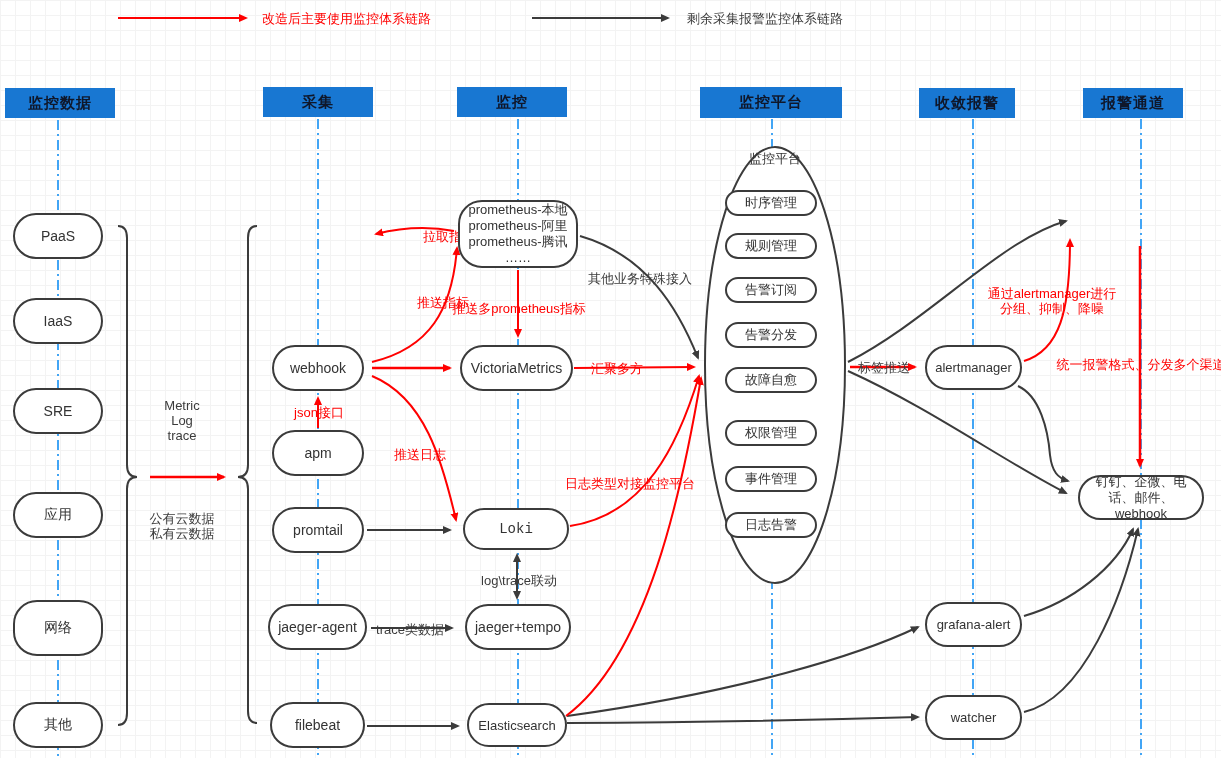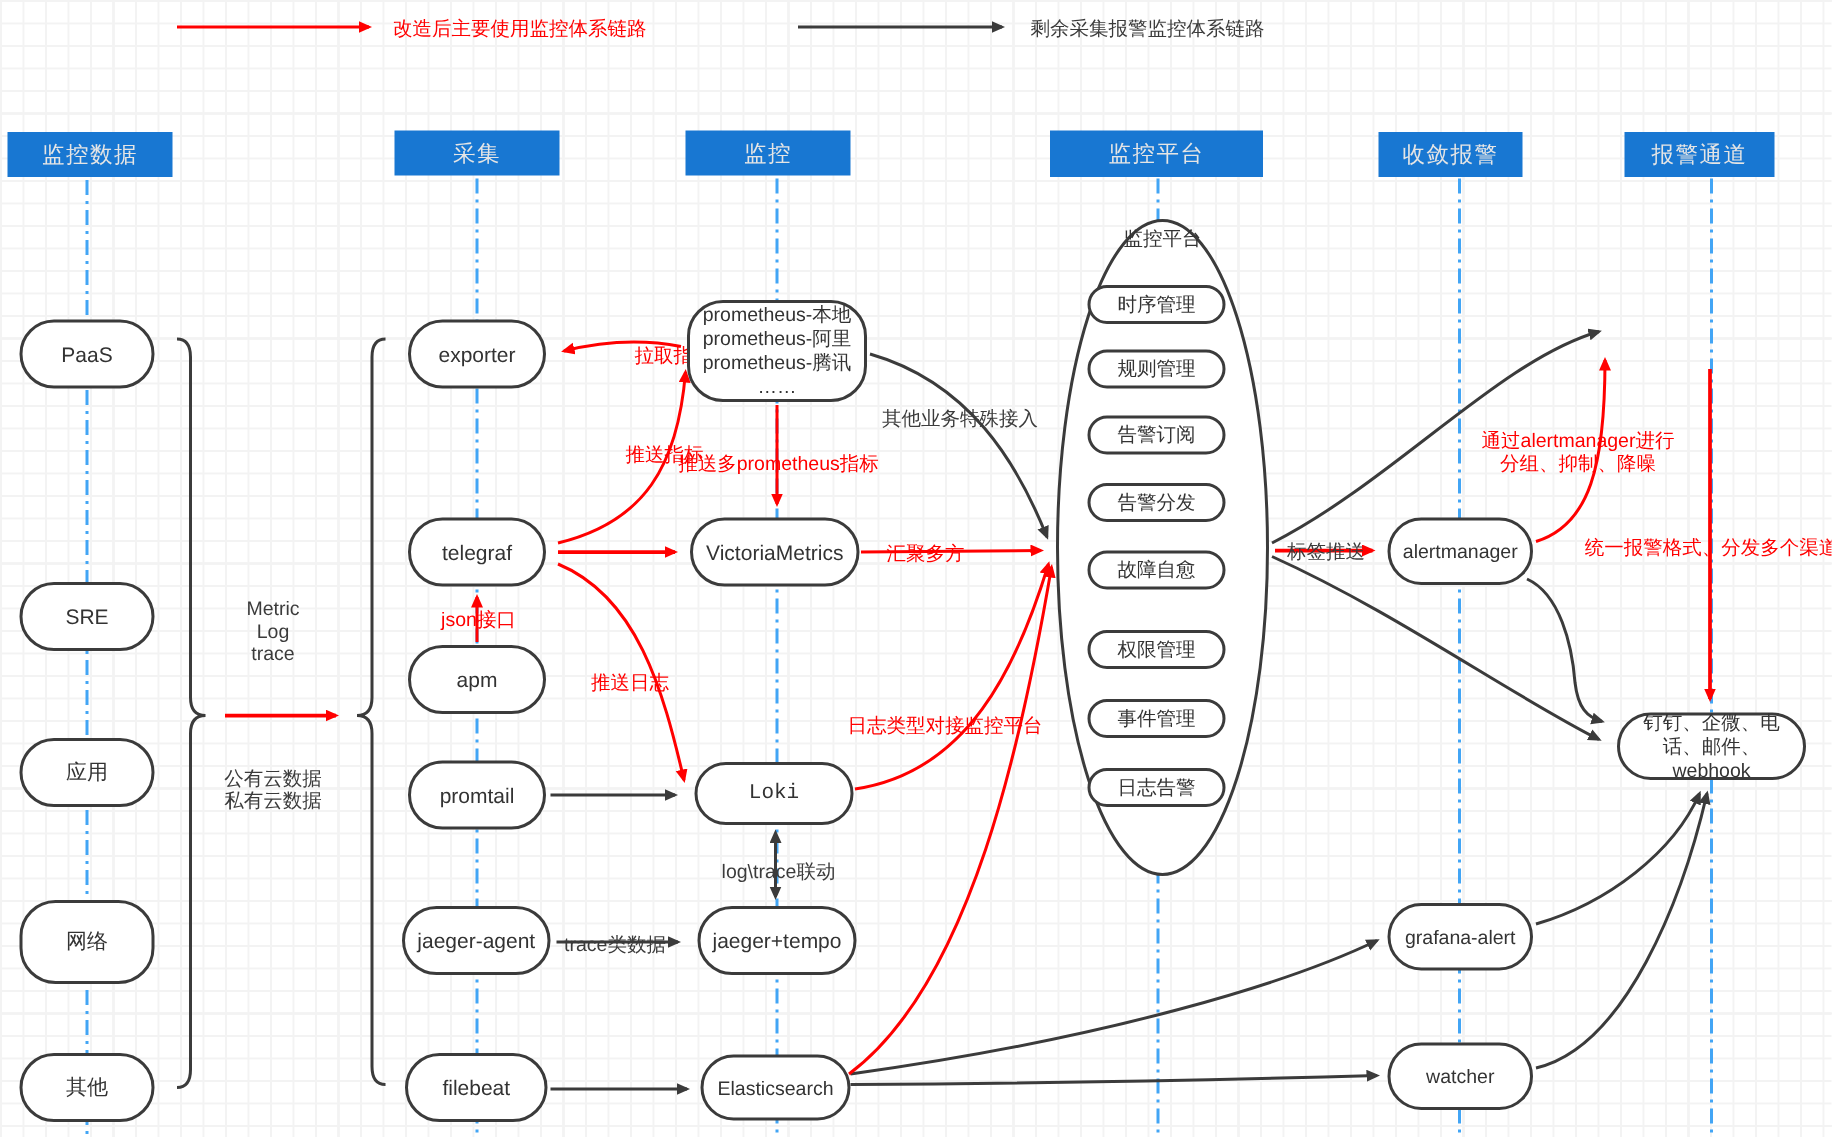--- a/index.html
+++ b/index.html
@@ -16,9 +16,9 @@
   }
   svg.wires{position:absolute;left:0;top:0;z-index:1;}
   .header{
-    position:absolute;z-index:3;background:#1877d2;color:#e5e5e5;
+    position:absolute;z-index:3;background:#1877d2;color:#0f172a;
     display:flex;align-items:center;justify-content:center;
-    font-size:15px;font-weight:normal;letter-spacing:1px;
+    font-size:15px;font-weight:bold;letter-spacing:1px;
   }
   .node{
     position:absolute;z-index:3;background:#fff;border:2px solid #3b3b3b;

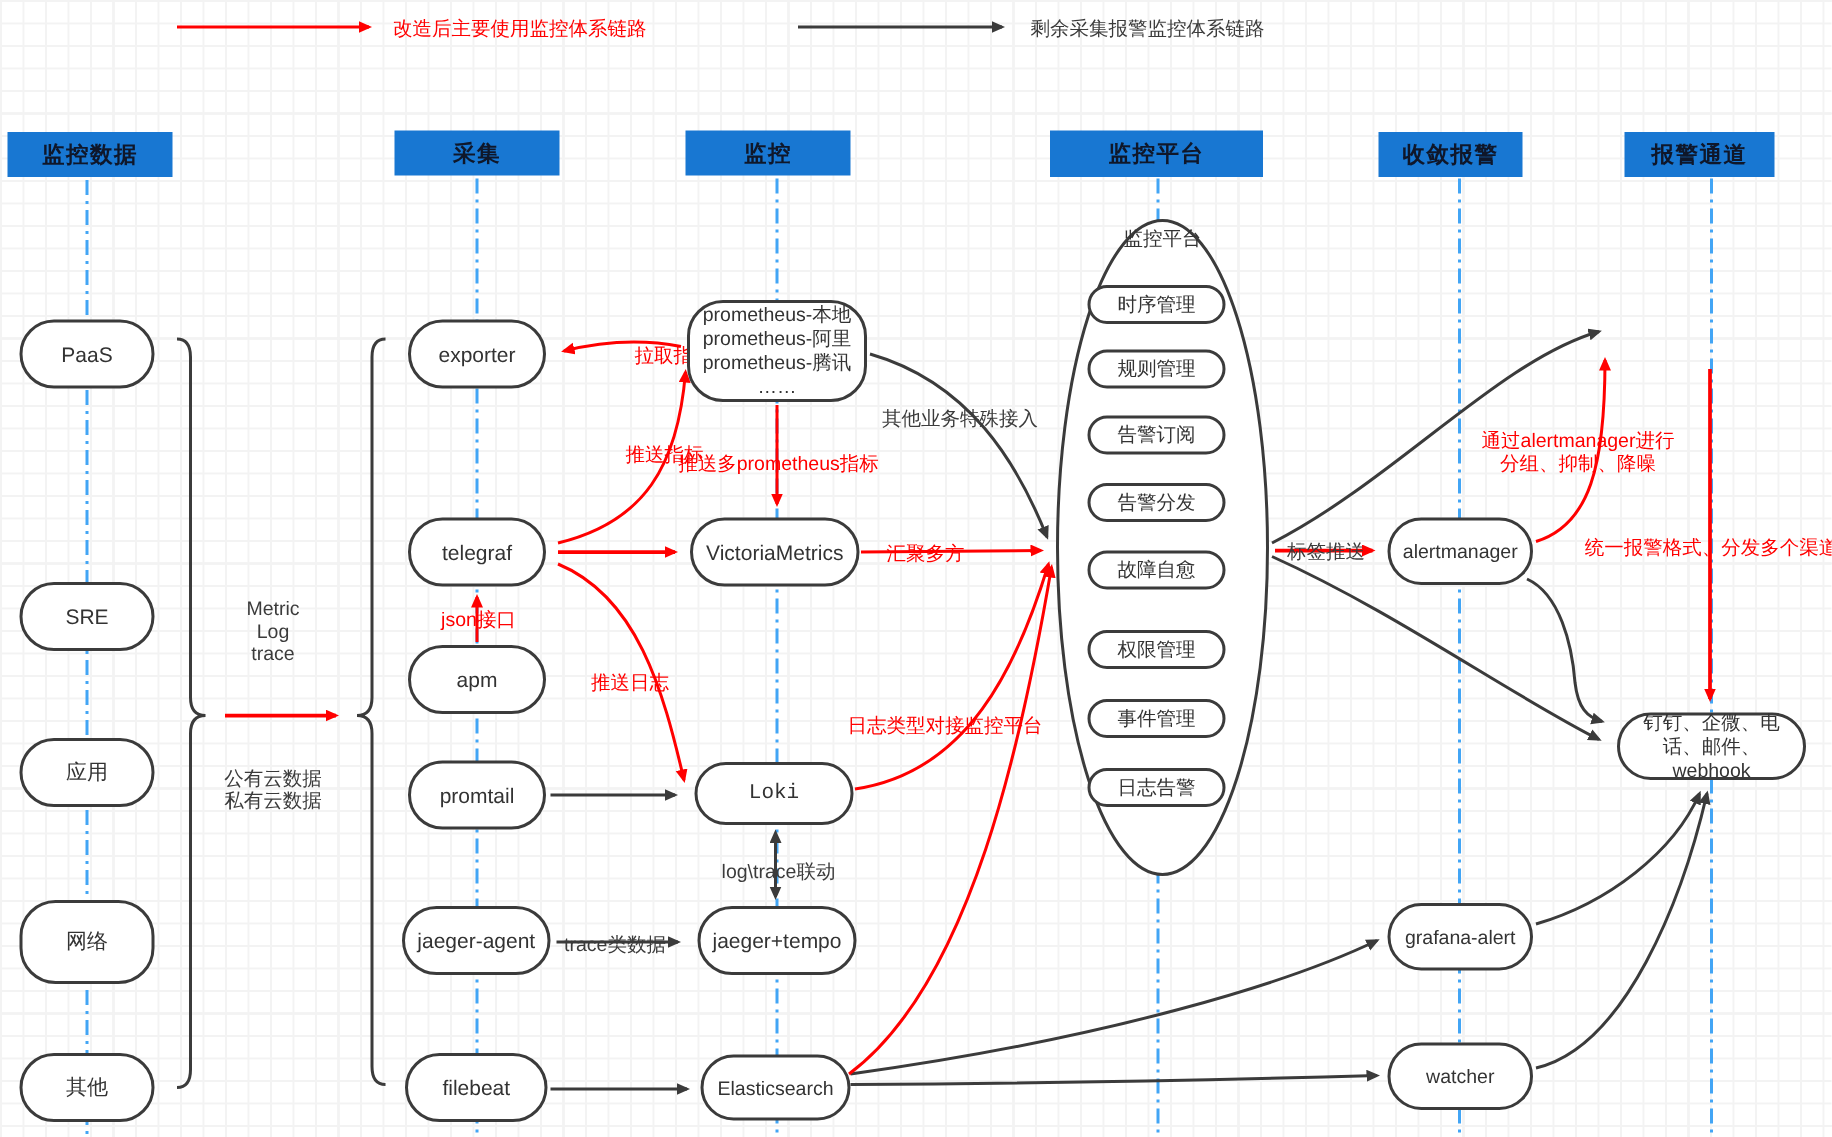--- a/index.html
+++ b/index.html
@@ -127,7 +127,6 @@
   <div class="elabel prewrap" style="left:182px;top:511px;">公有云数据
 私有云数据</div>
 
-  <div class="node" style="left:272px;top:213px;width:92px;height:46px;">exporter</div>
   <div class="node" style="left:272px;top:345px;width:92px;height:46px;">telegraf</div>
   <div class="node" style="left:272px;top:430px;width:92px;height:46px;">apm</div>
   <div class="node" style="left:272px;top:507px;width:92px;height:46px;">promtail</div>

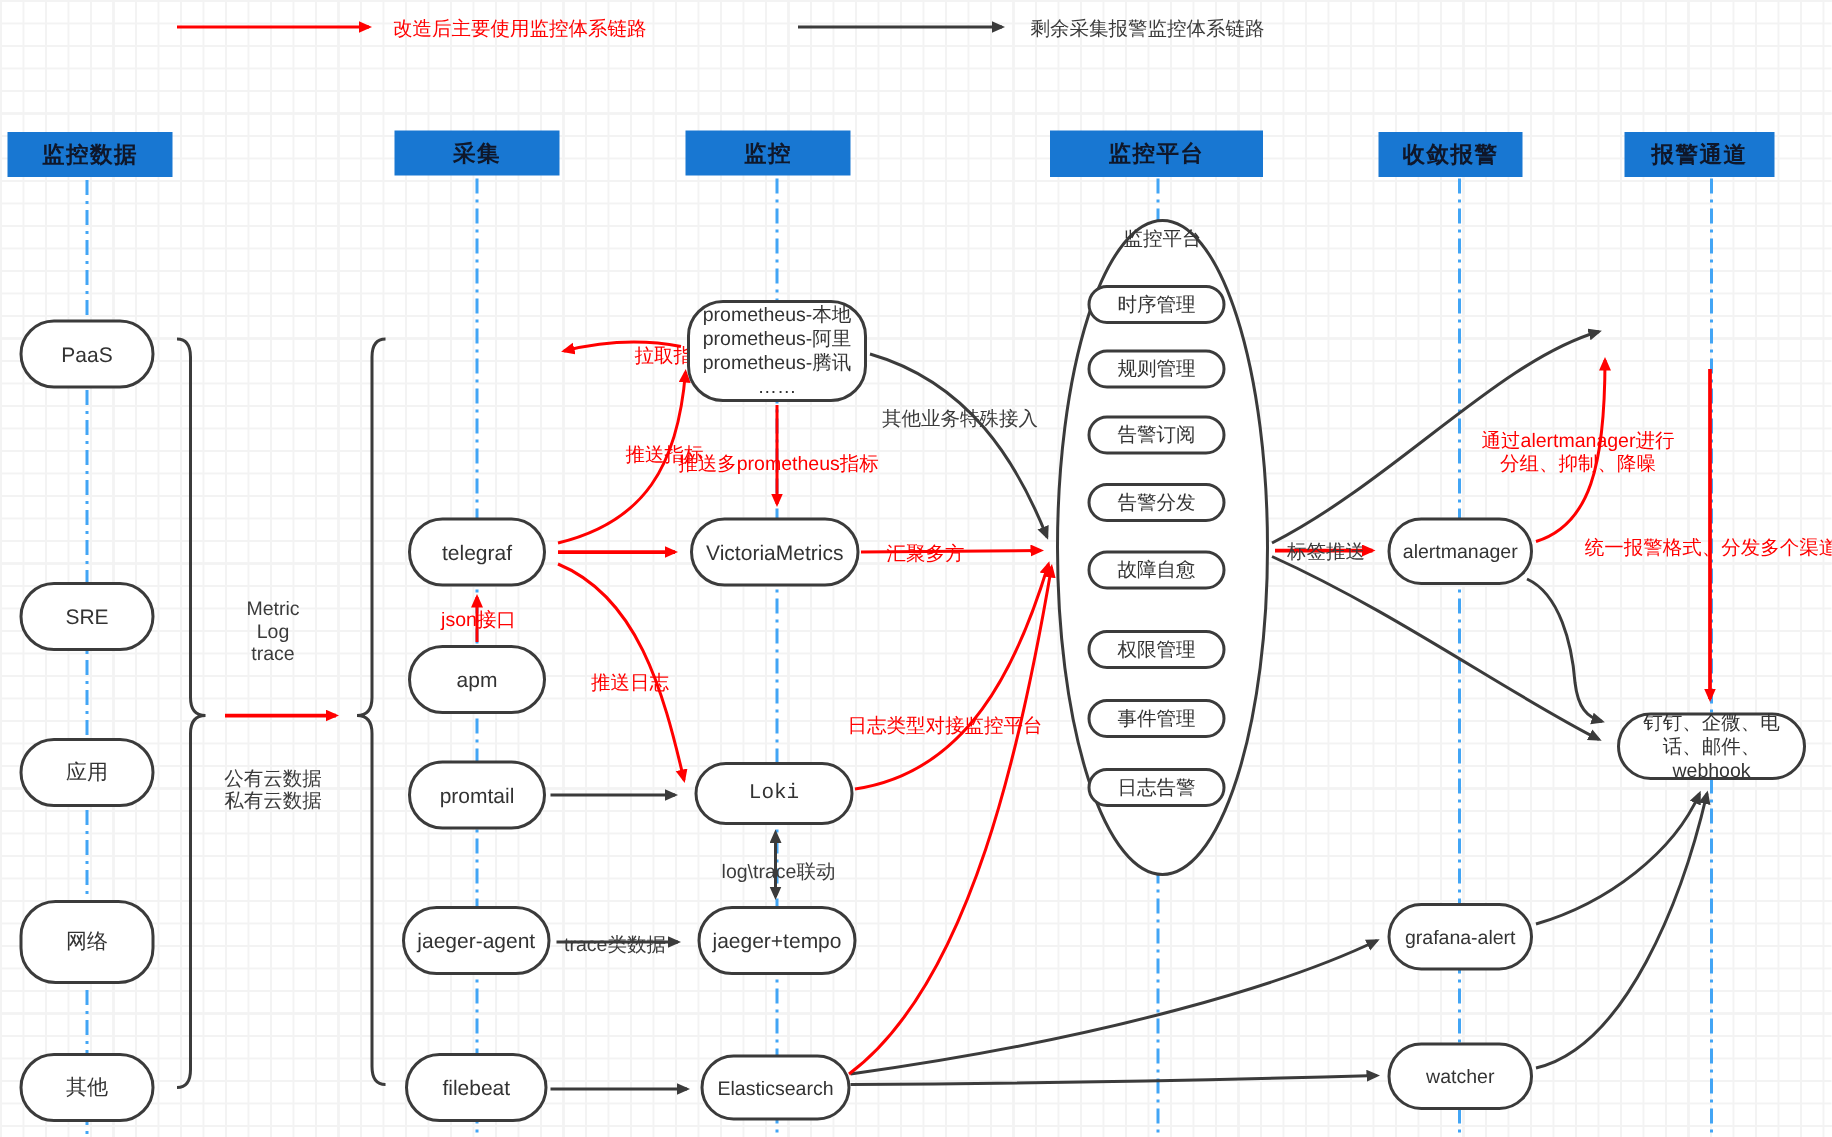--- a/index.html
+++ b/index.html
@@ -116,6 +116,7 @@
   <div class="header" style="left:1083px;top:88px;width:100px;height:30px;">报警通道</div>
 
   <div class="node" style="left:13px;top:213px;width:90px;height:46px;">PaaS</div>
+  <div class="node" style="left:13px;top:298px;width:90px;height:46px;">IaaS</div>
   <div class="node" style="left:13px;top:388px;width:90px;height:46px;">SRE</div>
   <div class="node" style="left:13px;top:492px;width:90px;height:46px;">应用</div>
   <div class="node" style="left:13px;top:600px;width:90px;height:56px;">网络</div>

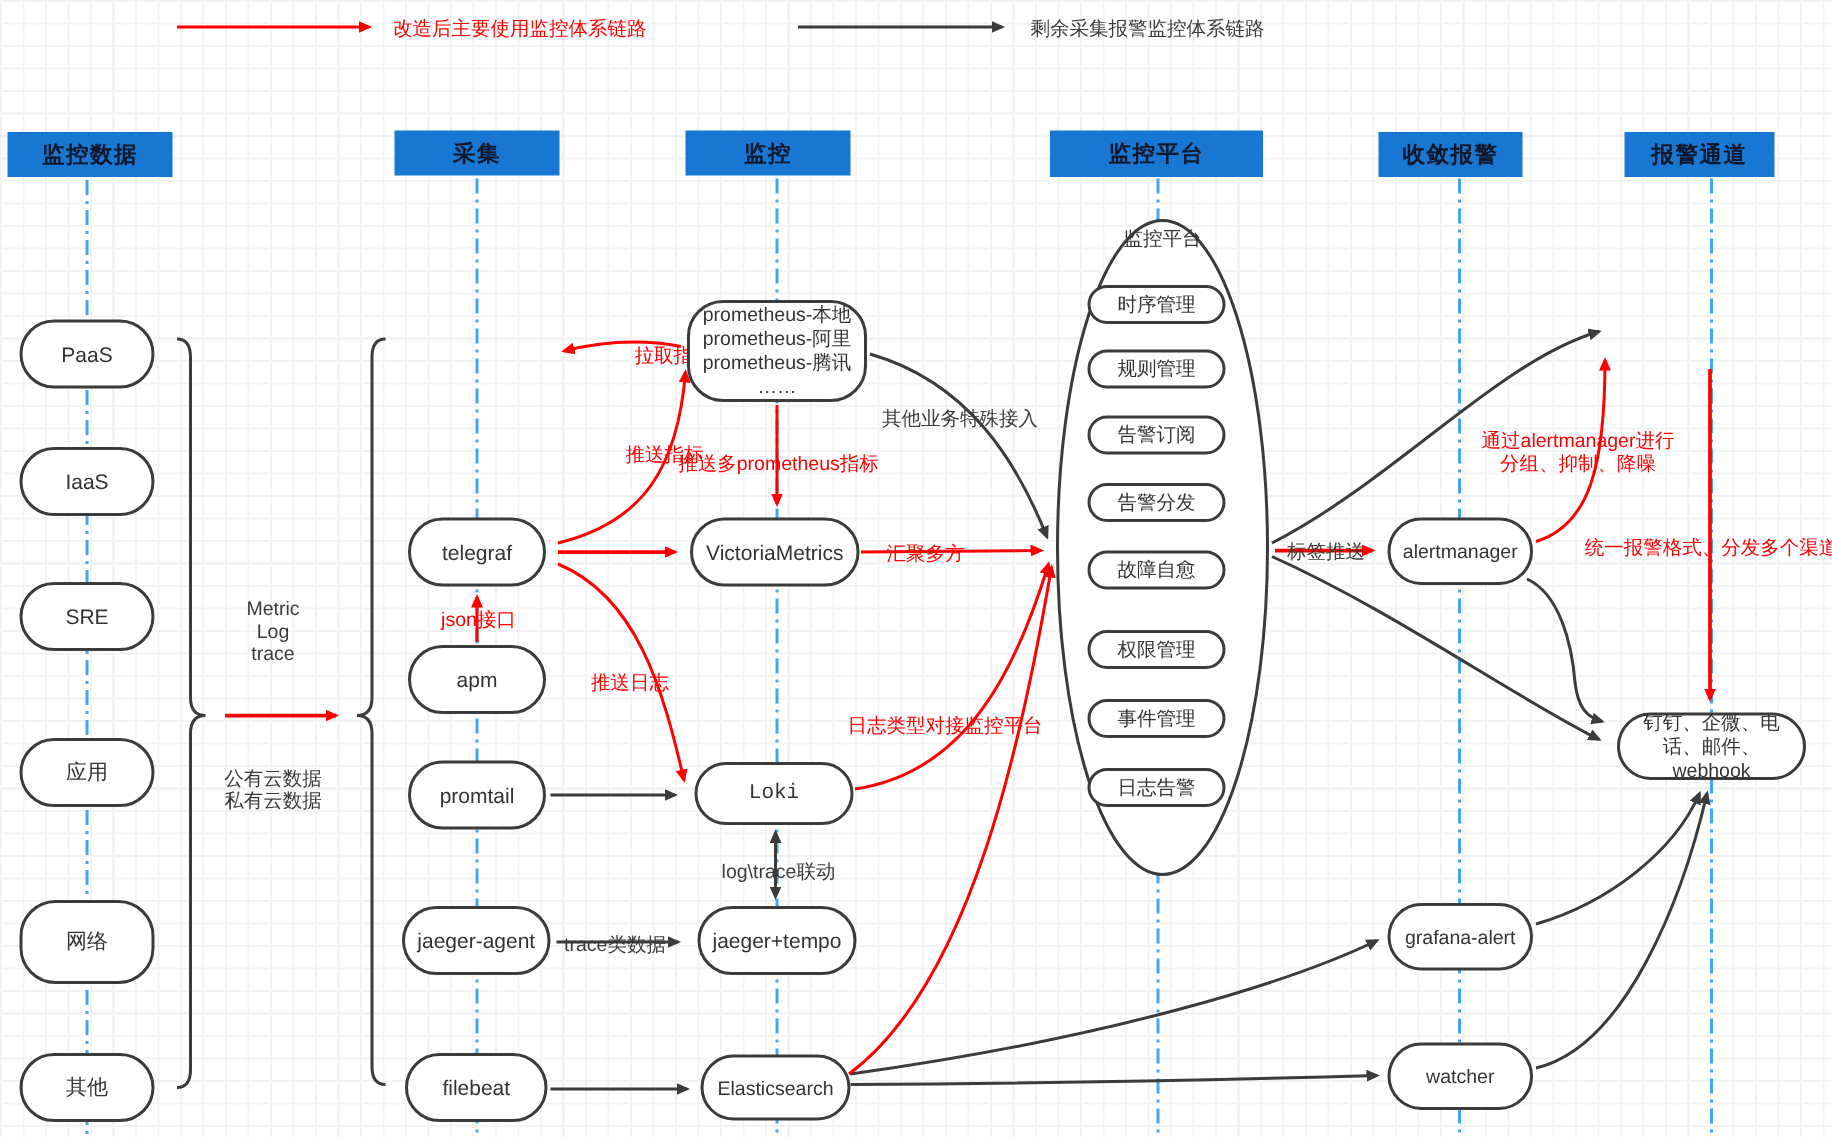--- a/index.html
+++ b/index.html
@@ -128,7 +128,7 @@
   <div class="elabel prewrap" style="left:182px;top:511px;">公有云数据
 私有云数据</div>
 
-  <div class="node" style="left:272px;top:345px;width:92px;height:46px;">telegraf</div>
+  <div class="node" style="left:272px;top:345px;width:92px;height:46px;">webhook</div>
   <div class="node" style="left:272px;top:430px;width:92px;height:46px;">apm</div>
   <div class="node" style="left:272px;top:507px;width:92px;height:46px;">promtail</div>
   <div class="node" style="left:268px;top:604px;width:99px;height:46px;">jaeger-agent</div>

